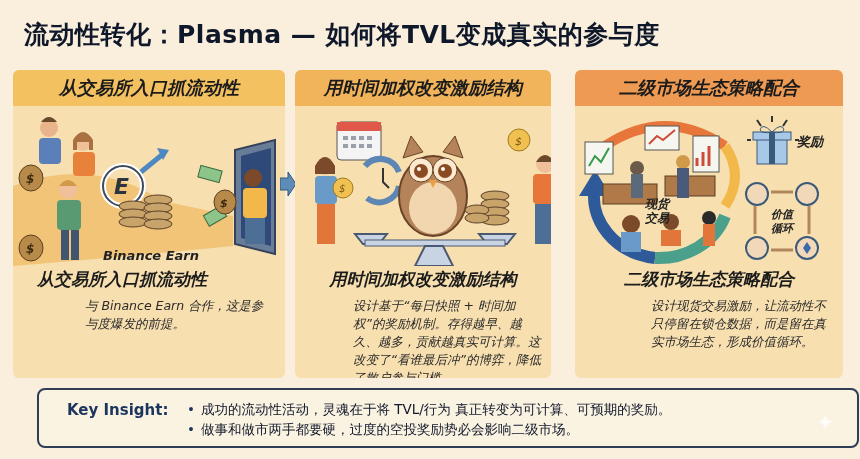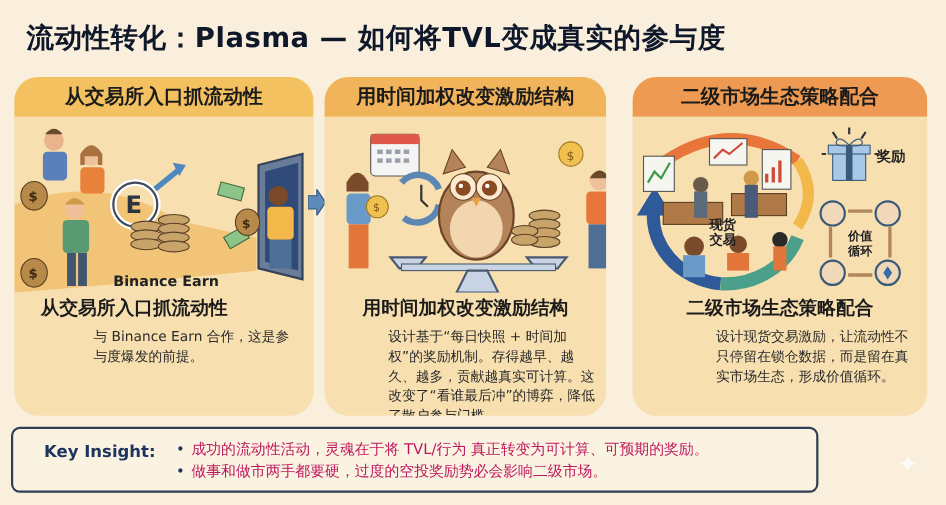--- a/index.html
+++ b/index.html
@@ -19,8 +19,9 @@
   .card {
     position: absolute; top: 70px; height: 308px;
     background: #f7dfb0;
-    border-radius: 22px;
+    border-radius: 6px;
     overflow: hidden;
+    font-style: italic;
   }
   .card-header {
     height: 36px;

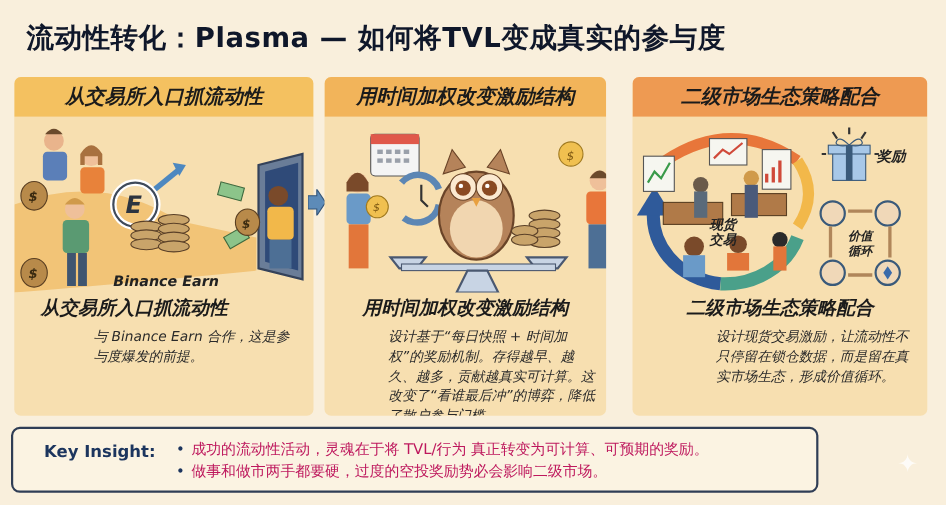--- a/index.html
+++ b/index.html
@@ -50,7 +50,7 @@
   .card2 .card-body { padding: 6px 8px 0 10px; }
   .card3 .card-body { padding: 6px 14px 0 28px; }
   .key-insight-box {
-    position: absolute; left: 10px; top: 388px; width: 734px; height: 60px;
+    position: absolute; left: 37px; top: 388px; width: 822px; height: 60px;
     border: 2px solid #2f3d55; border-radius: 8px; background: #fbf3e2;
   }
   .ki-label {

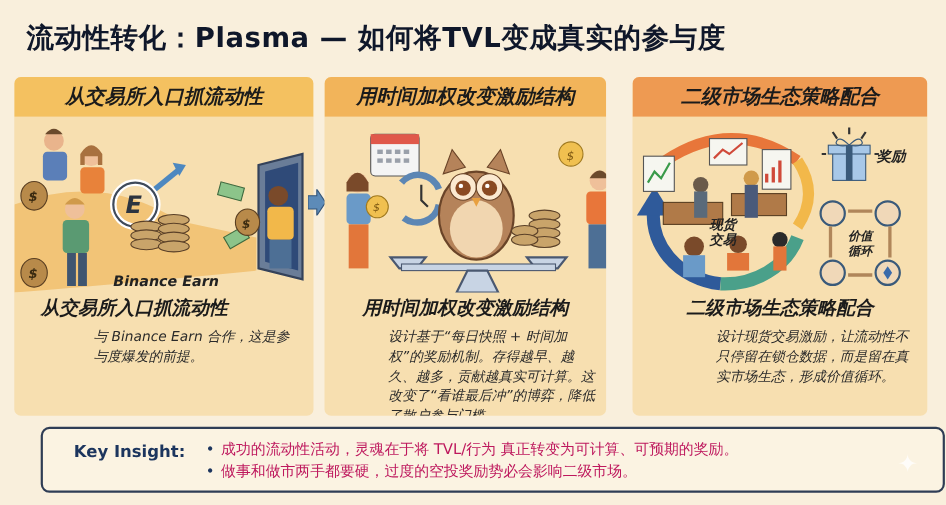--- a/index.html
+++ b/index.html
@@ -62,7 +62,7 @@
     list-style: none;
   }
   .ki-list li {
-    font-size: 13.5px; line-height: 20px; color: #be185d;
+    font-size: 13.5px; line-height: 20px; color: #0f172a;
     position: relative; padding-left: 14px;
   }
   .ki-list li::before {

